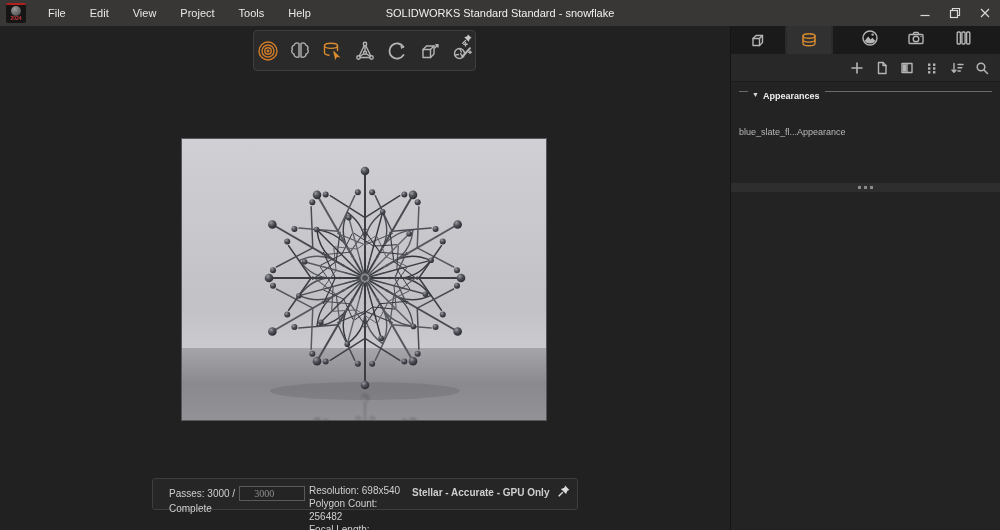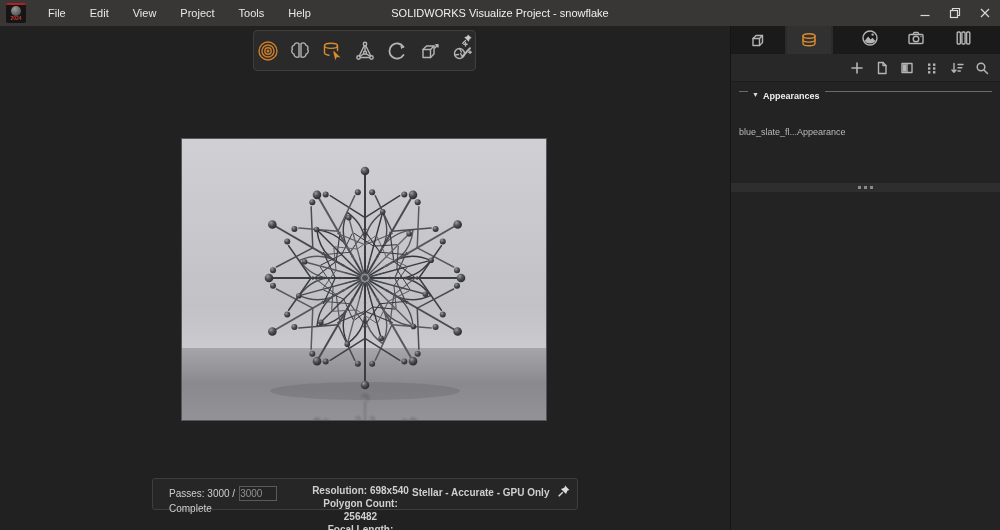--- a/index.html
+++ b/index.html
@@ -88,7 +88,7 @@
       <span class="orb"></span>
       <span class="yr">2024</span>
     </div>
-    <div class="win-title">SOLIDWORKS Visualize Project - snowflake</div>
+    <div class="win-title">SOLIDWORKS Standard Standard - snowflake</div>
     <div class="menus">
       <span class="menu-item">File</span>
       <span class="menu-item">Edit</span>

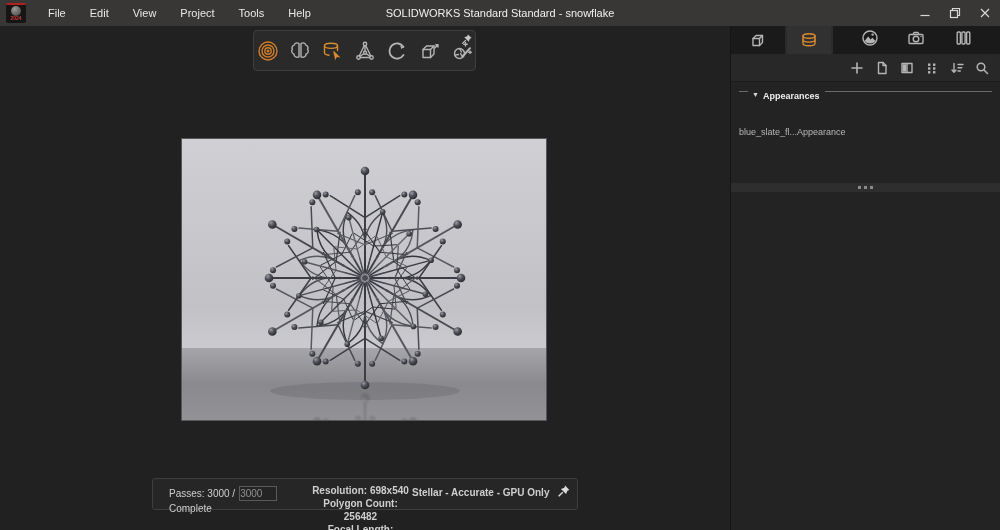--- a/index.html
+++ b/index.html
@@ -39,8 +39,8 @@
   .st-col1{width:140px;padding:7px 0 0 16px;line-height:15px;}
   .st-col1 .row1{display:flex;align-items:center;gap:4px;}
   .passes-input{width:36px;height:13px;background:#242424;border:1px solid #5a5a5a;
-                color:#909090;font-size:10px;font-family:Liberation Sans, sans-serif;
-                padding:0 0;}
+                color:#909090;font-size:10px;font-family:Liberation Serif, serif;
+                padding:0 14px;}
   .st-col2{flex:1;text-align:center;padding-top:5px;line-height:13px;font-weight:bold;}
   .st-col3{width:165px;padding-top:7px;line-height:13px;font-weight:bold;}
   .st-pin{position:absolute;top:5px;right:6px;width:15px;height:15px;}

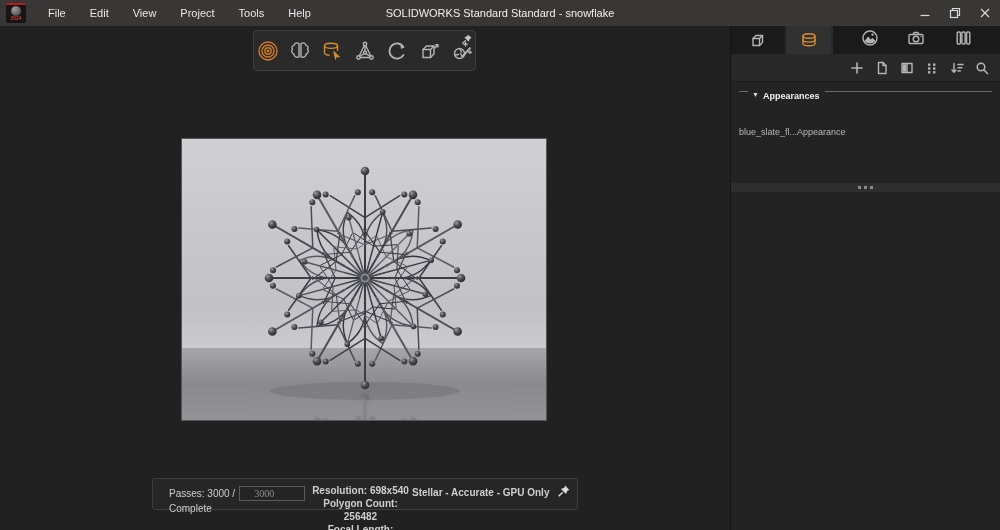--- a/index.html
+++ b/index.html
@@ -41,7 +41,7 @@
   .passes-input{width:36px;height:13px;background:#242424;border:1px solid #5a5a5a;
                 color:#909090;font-size:10px;font-family:Liberation Serif, serif;
                 padding:0 14px;}
-  .st-col2{flex:1;text-align:center;padding-top:5px;line-height:13px;font-weight:bold;}
+  .st-col2{flex:1;text-align:left;padding-top:5px;line-height:13px;}
   .st-col3{width:165px;padding-top:7px;line-height:13px;font-weight:bold;}
   .st-pin{position:absolute;top:5px;right:6px;width:15px;height:15px;}
   

